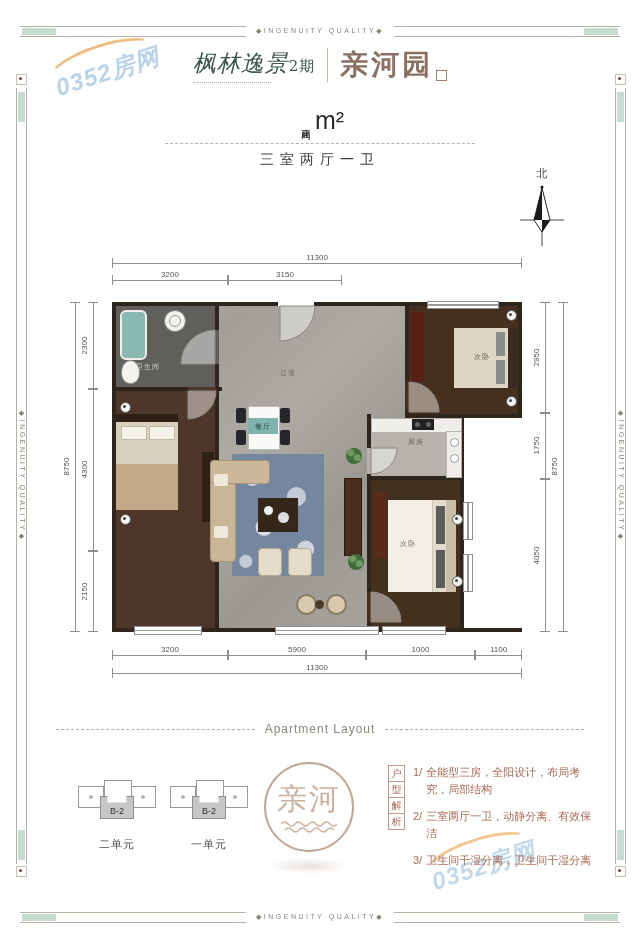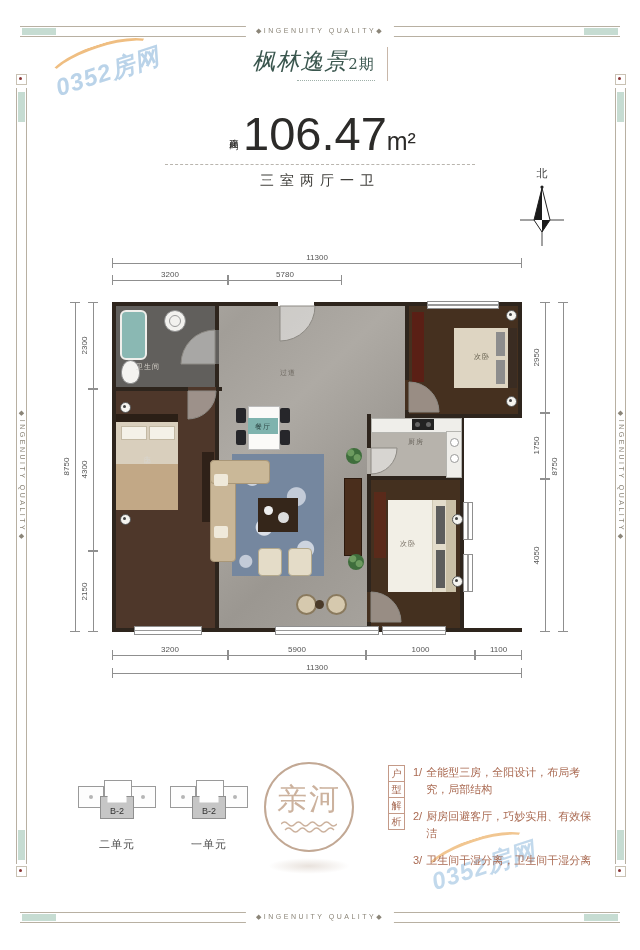--- a/index.html
+++ b/index.html
@@ -39,7 +39,7 @@
   
   .logo-row{position:absolute;top:46px;left:0;right:0;display:flex;
             justify-content:center;align-items:center;gap:12px;}
-  .brand{display:flex;flex-direction:column;align-items:flex-end;}
+  .brand{display:flex;flex-direction:column;align-items:flex-start;}
   .brand-script{font-family:"DejaVu Serif",serif;font-style:italic;color:#3a564e;
             font-size:23px;letter-spacing:1px;}
   .brand-script .phase{font-size:15px;font-style:normal;}

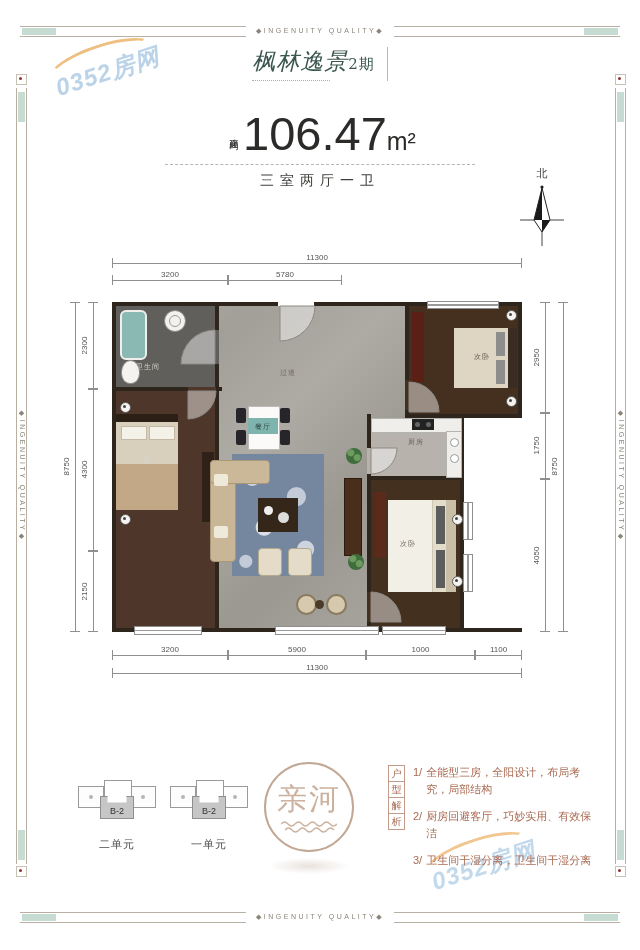--- a/index.html
+++ b/index.html
@@ -186,6 +186,10 @@
       <div class="brand-orn"></div>
     </div>
     <div class="logo-divider"></div>
+    <div class="project">
+      <span class="project-name">亲河园</span>
+      <span class="proj-badge"></span>
+    </div>
   </div>
 
   <div class="title-block">

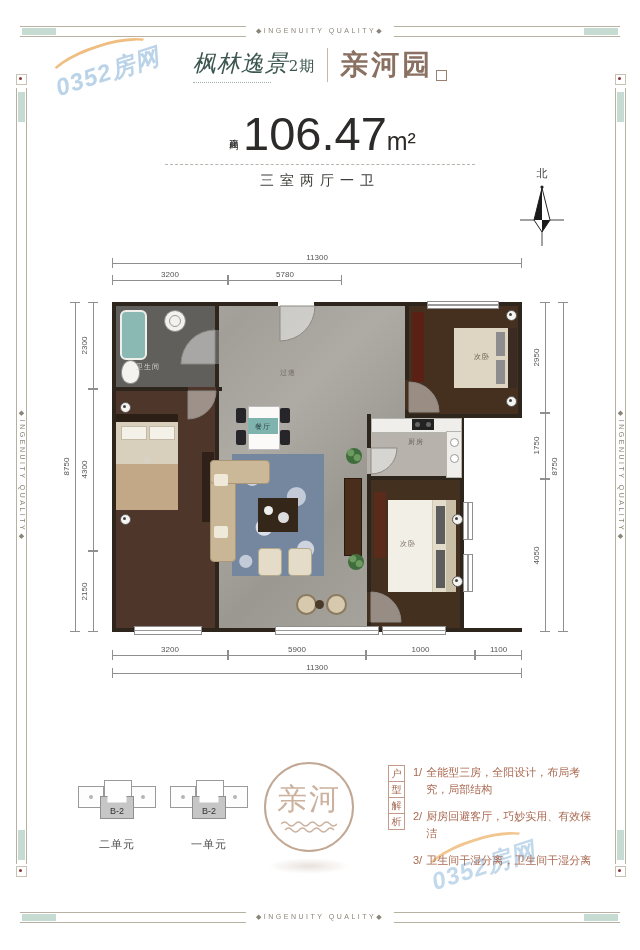--- a/index.html
+++ b/index.html
@@ -195,7 +195,6 @@
   <div class="title-block">
     <div class="title-main">
       <span class="t-arealabel">建面约</span>
-      <span class="t-value">106.47</span>
       <span class="t-unit">m²</span>
     </div>
     <div class="title-dashes"></div>

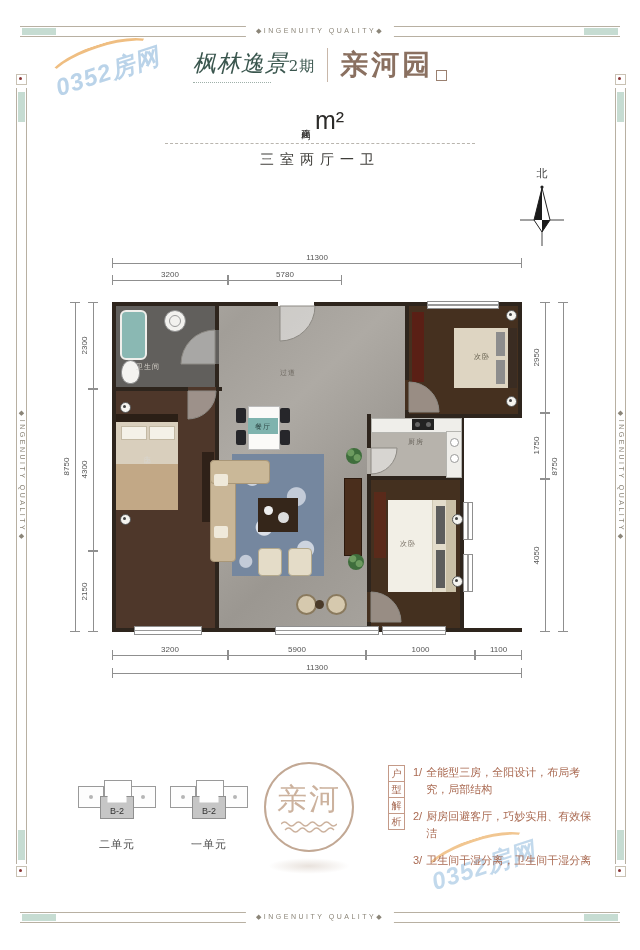--- a/index.html
+++ b/index.html
@@ -223,7 +223,7 @@
         <span>3200</span>
       </div>
     <div class="dcell" style="width:114px">
-        <span>5780</span>
+        <span>3150</span>
       </div>
   </div>
 

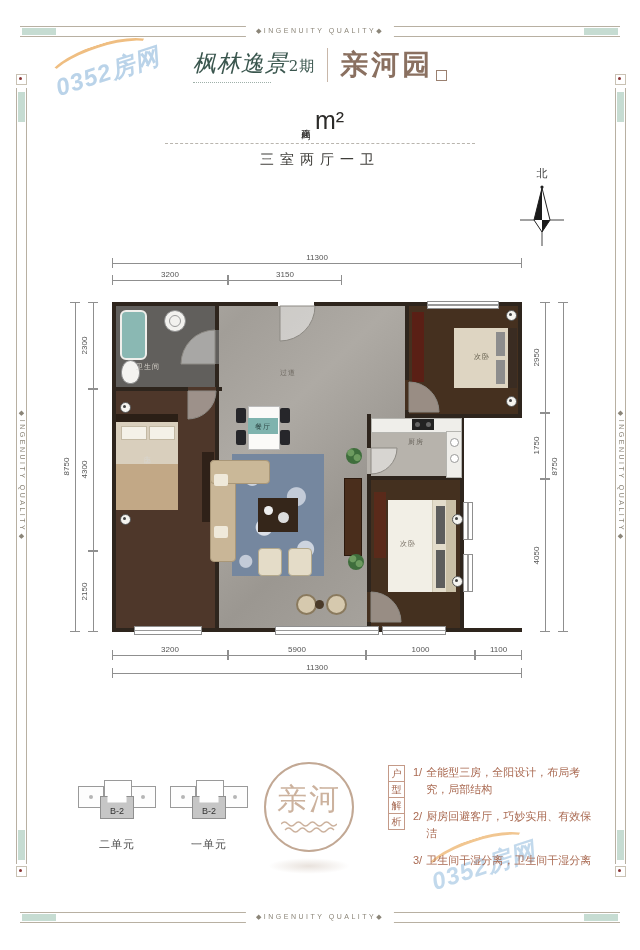--- a/index.html
+++ b/index.html
@@ -401,6 +401,11 @@
     <div class="rlabel dark" style="left:288px;top:237px;color:#6a6156">次卧</div>
   </div>
 
+  <div style="position:absolute;top:722px;left:56px;right:56px;display:flex;align-items:center;gap:10px;color:#8d867a;font-size:12px;letter-spacing:1px">
+    <div style="flex:1;border-top:1px dashed #b9b2a4"></div>
+    <span>Apartment Layout</span>
+    <div style="flex:1;border-top:1px dashed #b9b2a4"></div>
+  </div>
 
   <div style="position:absolute;left:78px;top:772px;display:flex;gap:14px">
     <div style="position:relative;width:78px;height:80px">

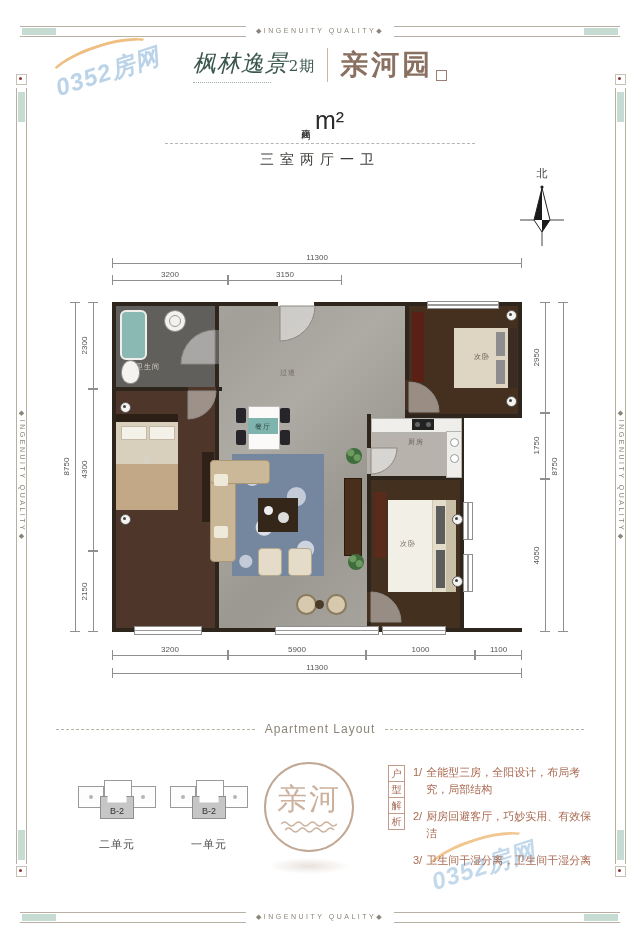--- a/index.html
+++ b/index.html
@@ -464,7 +464,7 @@
       </div>
       <div style="display:flex;gap:4px">
         <span style="flex:none">2/</span>
-        <span>厨房回避客厅，巧妙实用、有效保洁</span>
+        <span>三室两厅一卫，动静分离、有效保洁</span>
       </div>
       <div style="display:flex;gap:4px">
         <span style="flex:none">3/</span>

